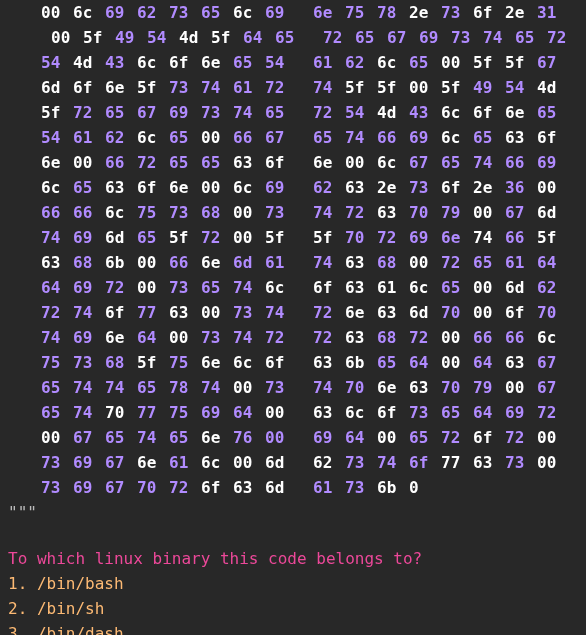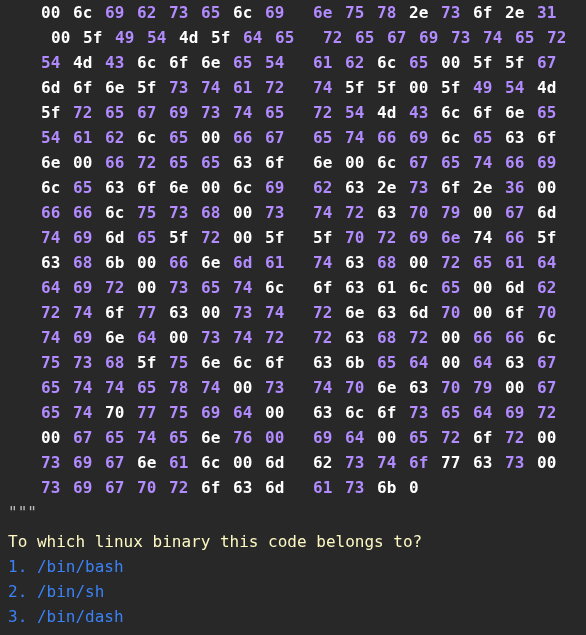--- a/index.html
+++ b/index.html
@@ -34,8 +34,8 @@
   .white  { color: #ffffff; font-weight: 600; }
   .purple { color: #b18bff; font-weight: 600; }
   .prompt {
-    color: #fef9c3;
-    margin-top: 4px;
+    color: #ec4899;
+    margin-top: 21px;
   }
   .opts {
     color: #3b82f6;

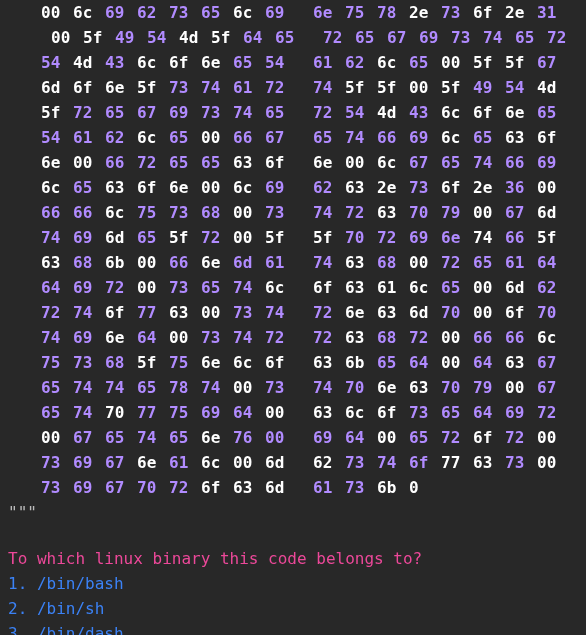--- a/index.html
+++ b/index.html
@@ -38,7 +38,7 @@
     margin-top: 21px;
   }
   .opts {
-    color: #3b82f6;
+    color: #fdba74;
   }
   .quote {
     color: #bbbbbb;

